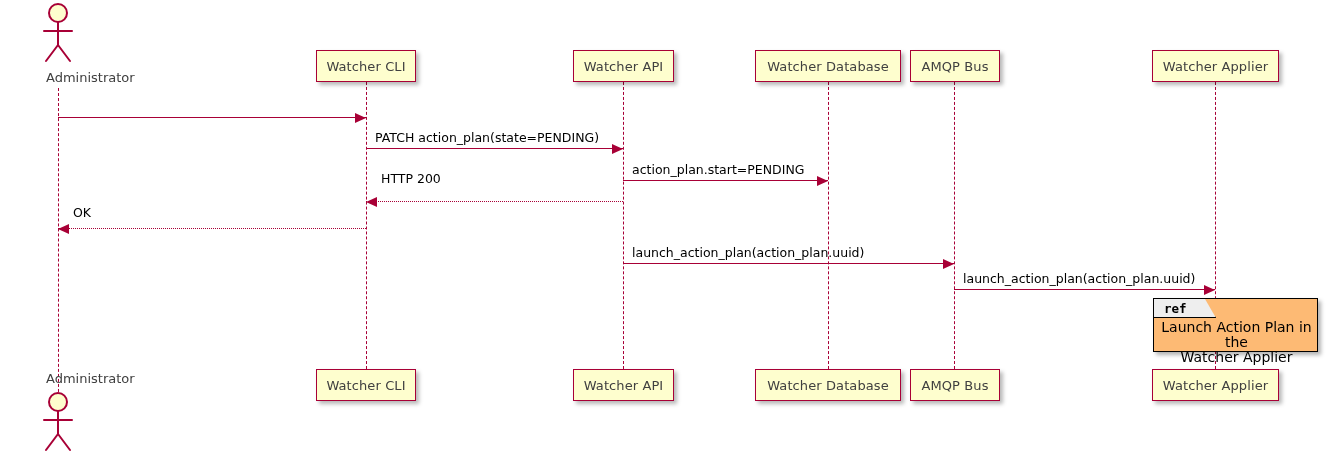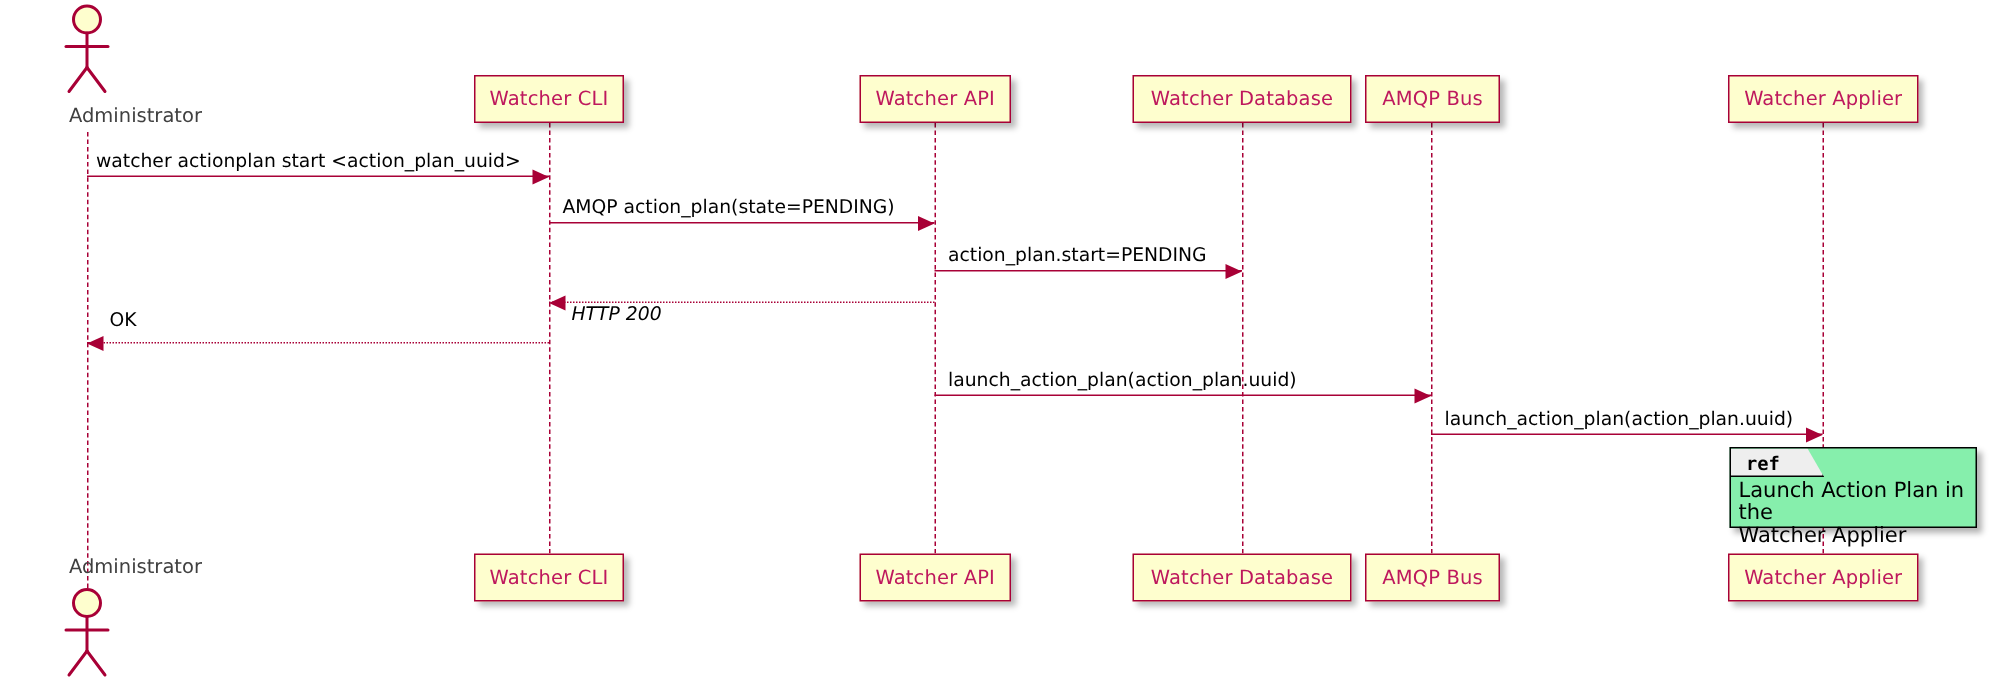--- a/index.html
+++ b/index.html
@@ -27,7 +27,7 @@
     box-sizing: border-box;
     background: #FEFECE;
     border: 1.5px solid #A80036;
-    color: #be185d;
+    color: #404040;
     font-size: 13px;
     line-height: 1;
     display: flex;

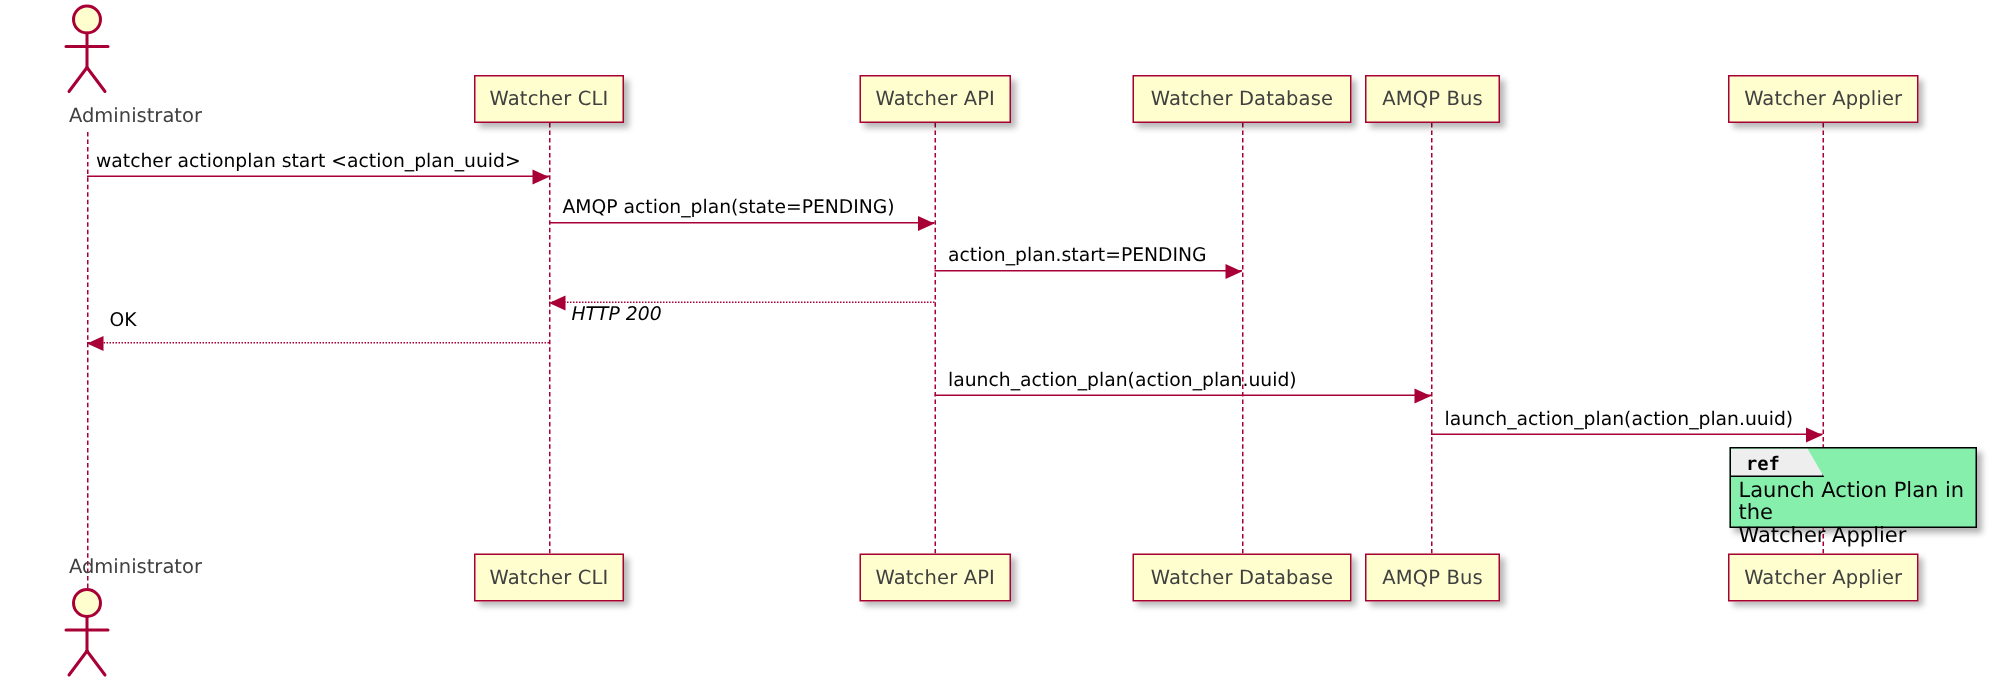--- a/index.html
+++ b/index.html
@@ -153,7 +153,6 @@
     <div class="participant" style="left: 1152px; top: 369px; width: 127px; height: 32px;">Watcher Applier</div>
     <div class="msg-line" style="left: 58px; top: 117px; width: 308px;"></div>
     <div class="arrow-head arrow-right" style="top: 113px; left: 355px;"></div>
-    <div class="msg-label" style="left: 64px; top: 101px;">watcher actionplan start &lt;action_plan_uuid&gt;</div>
     <div class="msg-line" style="left: 366px; top: 148px; width: 257px;"></div>
     <div class="arrow-head arrow-right" style="top: 144px; left: 612px;"></div>
     <div class="msg-label" style="left: 375px; top: 132px;">AMQP action_plan(state=PENDING)</div>

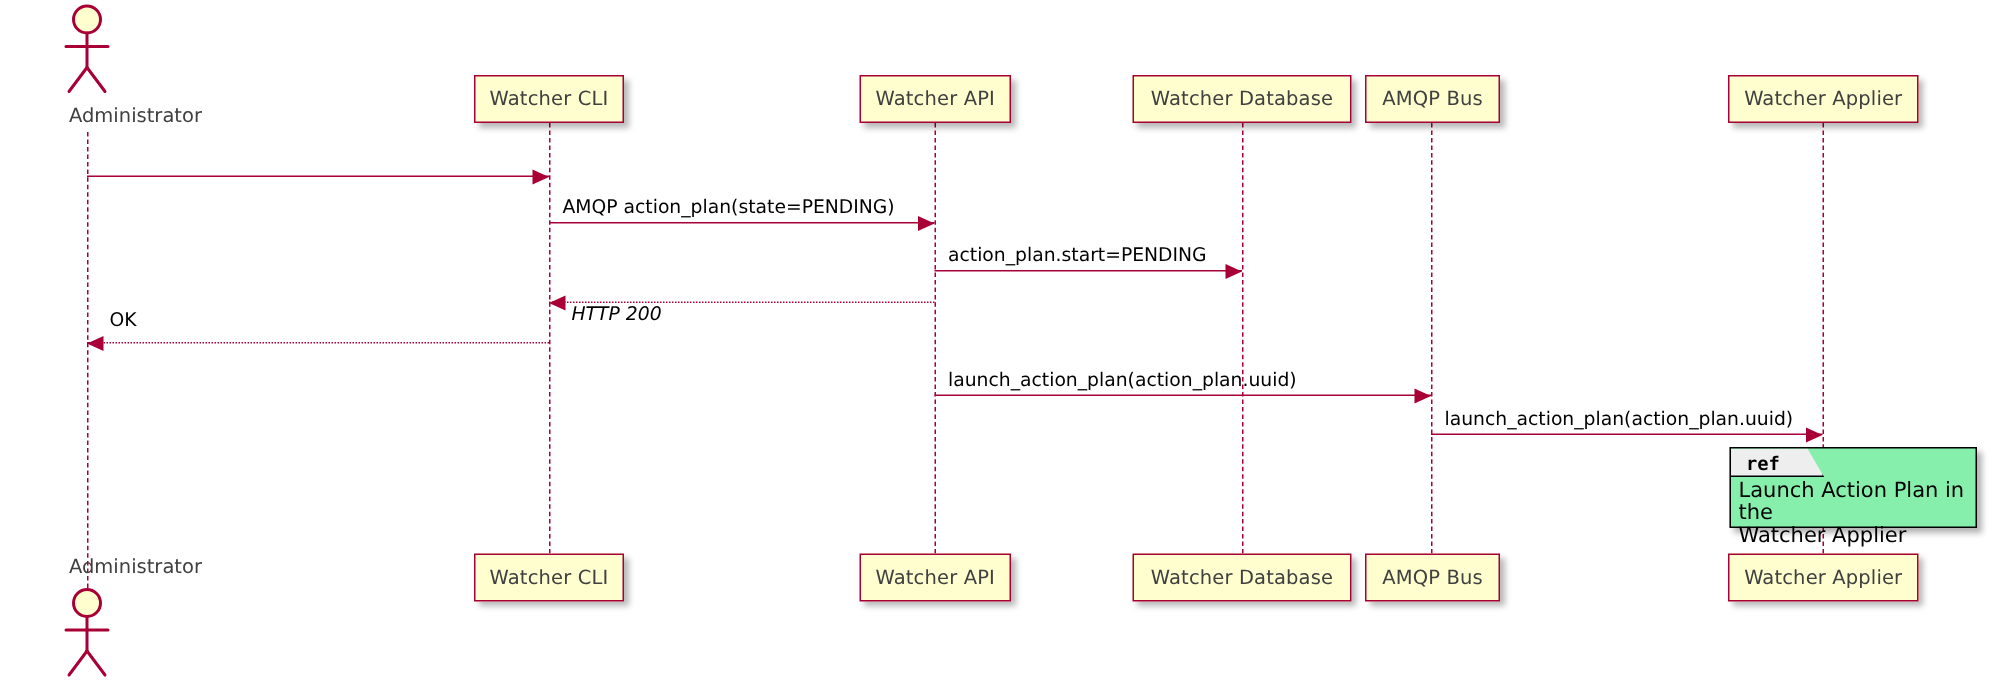--- a/index.html
+++ b/index.html
@@ -155,7 +155,7 @@
     <div class="arrow-head arrow-right" style="top: 113px; left: 355px;"></div>
     <div class="msg-line" style="left: 366px; top: 148px; width: 257px;"></div>
     <div class="arrow-head arrow-right" style="top: 144px; left: 612px;"></div>
-    <div class="msg-label" style="left: 375px; top: 132px;">AMQP action_plan(state=PENDING)</div>
+    <div class="msg-label" style="left: 375px; top: 132px;">PATCH action_plan(state=PENDING)</div>
     <div class="msg-line" style="left: 623px; top: 180px; width: 205px;"></div>
     <div class="arrow-head arrow-right" style="top: 176px; left: 817px;"></div>
     <div class="msg-label" style="left: 632px; top: 164px;">action_plan.start=PENDING</div>

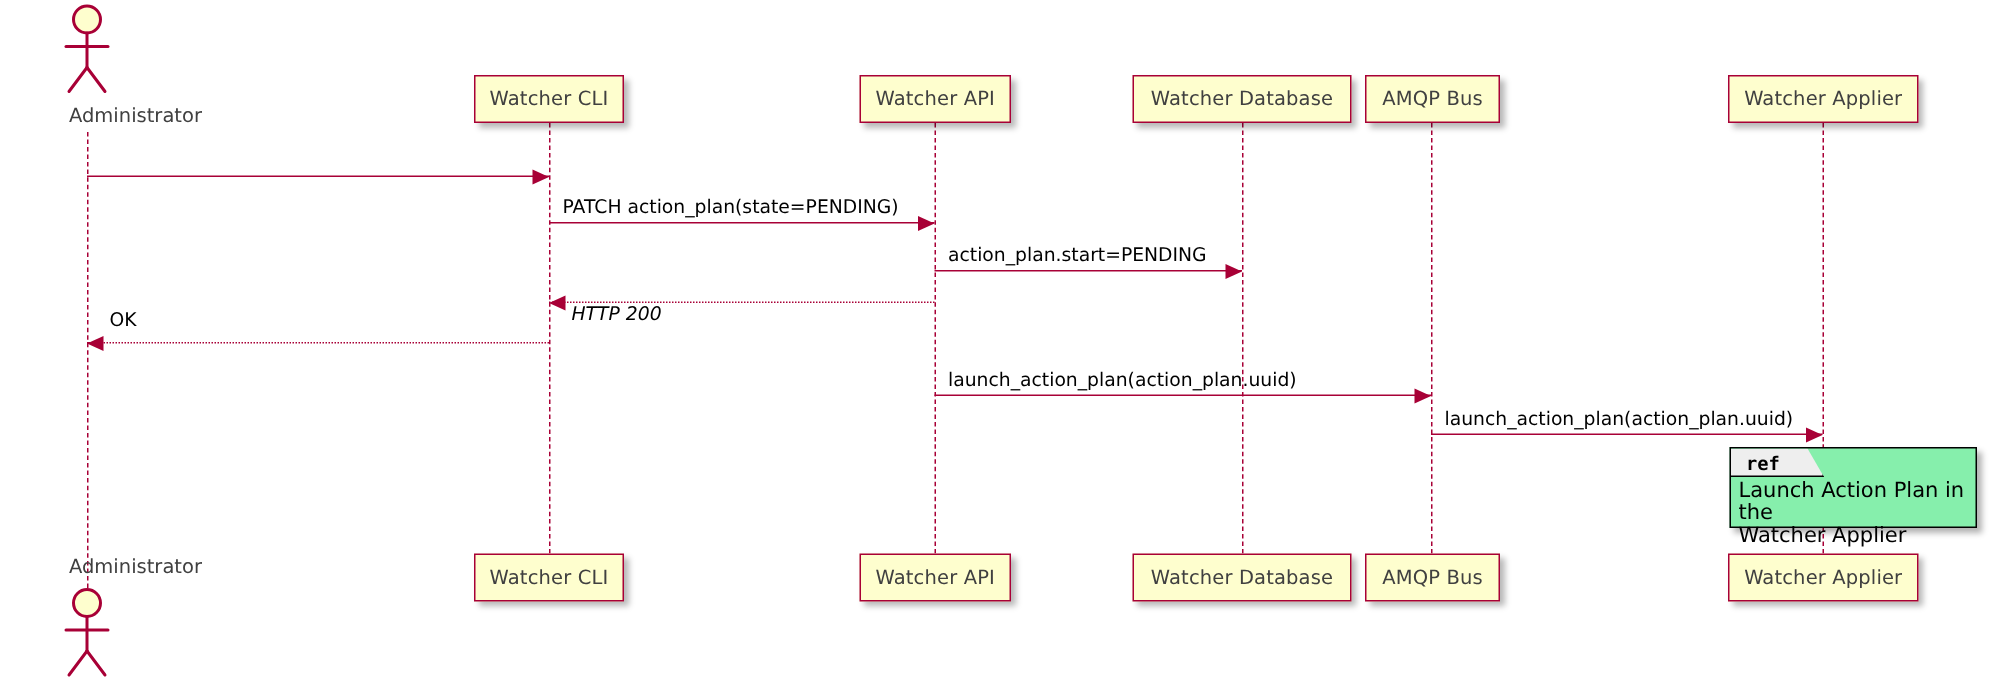--- a/index.html
+++ b/index.html
@@ -161,7 +161,7 @@
     <div class="msg-label" style="left: 632px; top: 164px;">action_plan.start=PENDING</div>
     <div class="msg-line dotted" style="left: 366px; top: 201px; width: 257px;"></div>
     <div class="arrow-head arrow-left" style="top: 197px; left: 366px;"></div>
-    <div class="msg-label" style="left: 381px; top: 203px; font-style: italic;">HTTP 200</div>
+    <div class="msg-label" style="left: 381px; top: 173px;">HTTP 200</div>
     <div class="msg-line dotted" style="left: 58px; top: 228px; width: 308px;"></div>
     <div class="arrow-head arrow-left" style="top: 224px; left: 58px;"></div>
     <div class="msg-label" style="left: 73px; top: 207px;">OK</div>

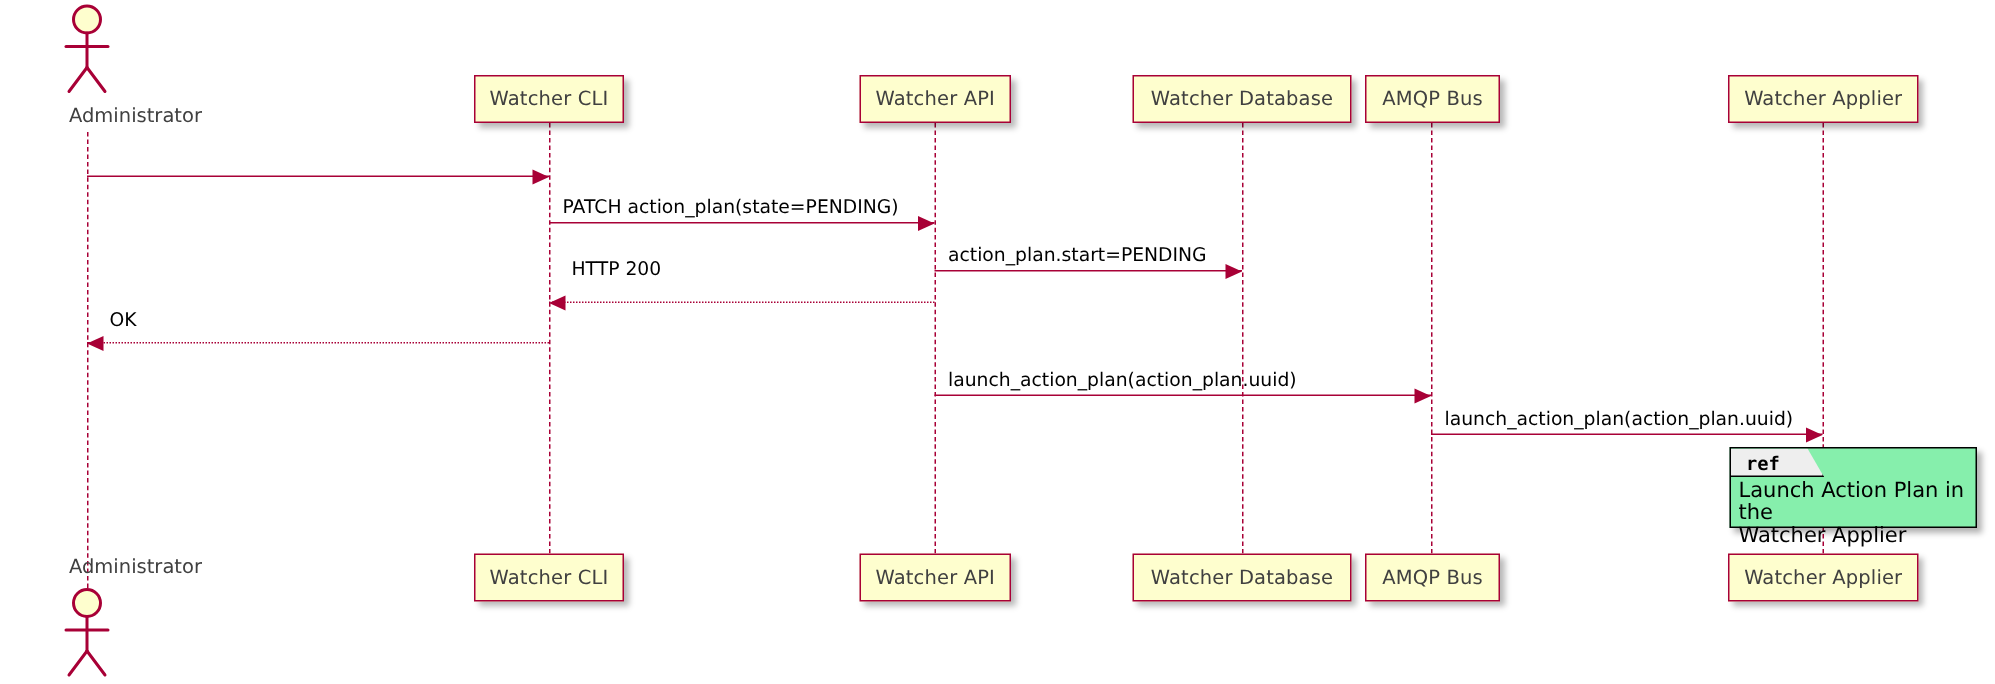--- a/index.html
+++ b/index.html
@@ -80,9 +80,10 @@
   .ref-box {
     position: absolute;
     box-sizing: border-box;
-    background: #86efac;
+    background: #fdba74;
     border: 1.5px solid #000000;
     box-shadow: 3px 3px 4px rgba(0,0,0,0.30);
+    text-align: center;
   }
   .ref-tab {
     position: absolute;

